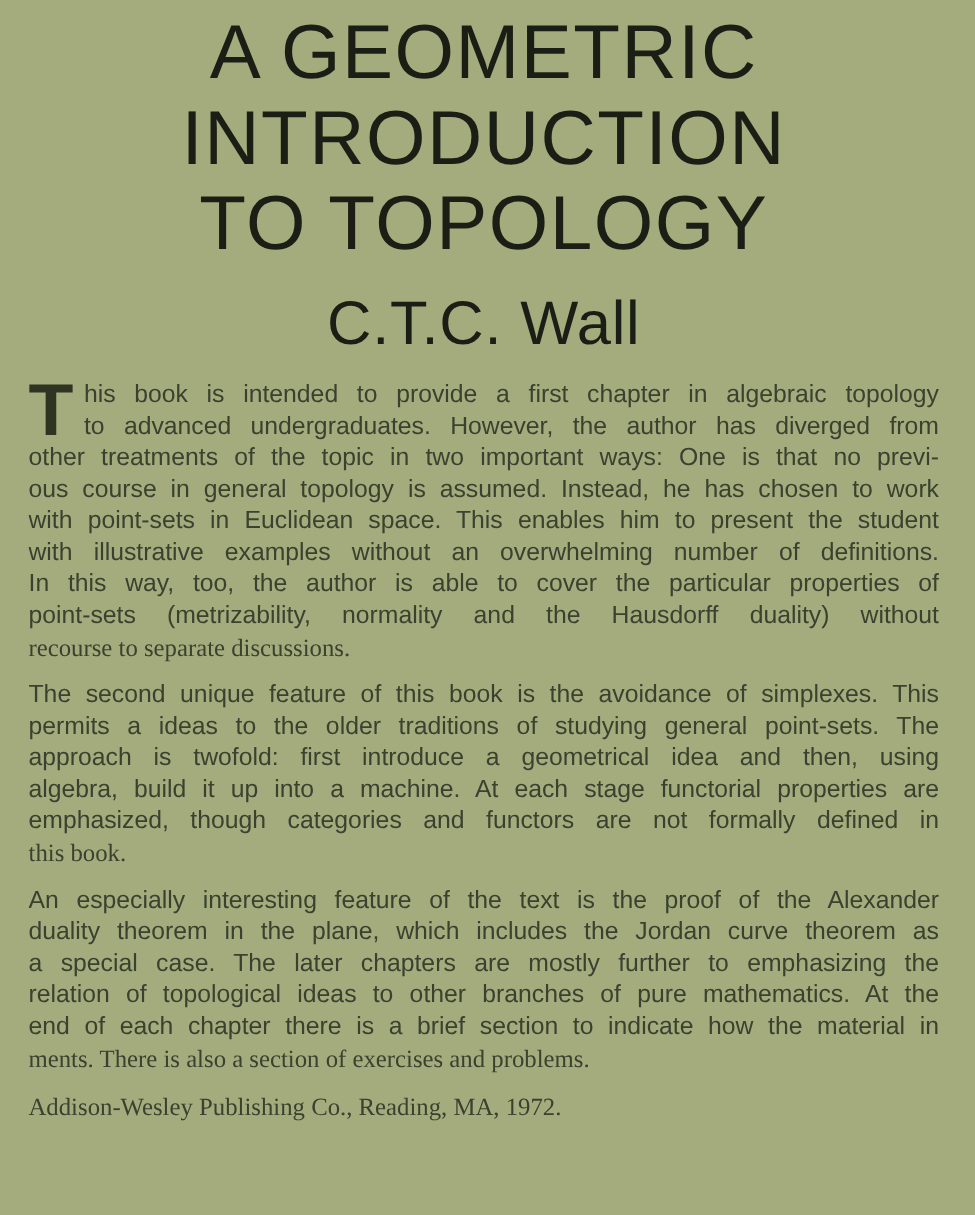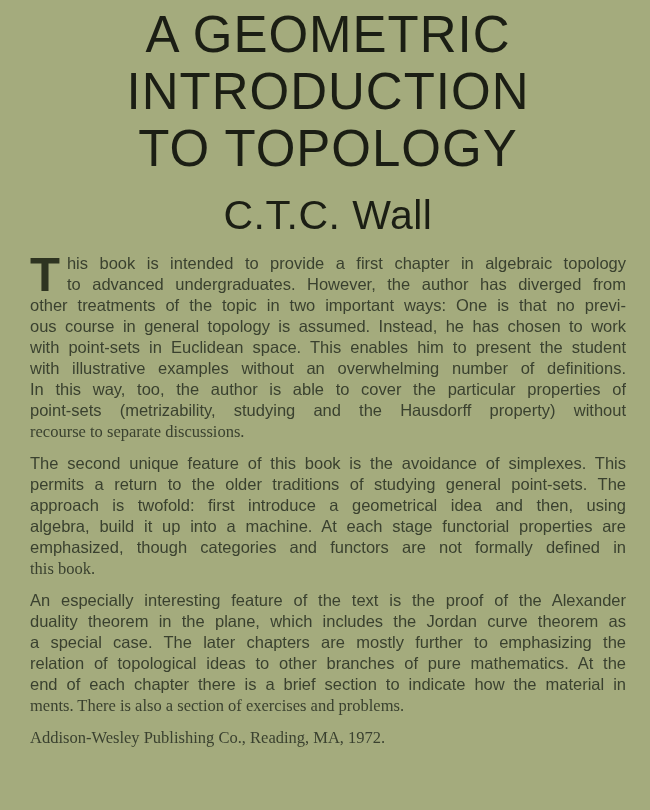--- a/index.html
+++ b/index.html
@@ -17,7 +17,7 @@
     box-sizing: border-box;
     width: 650px;
     height: 810px;
-    padding: 4px 24px 0 30px;
+    padding: 4px 24px 0 19px;
     background: #a4ab7d;
     overflow: hidden;
   }

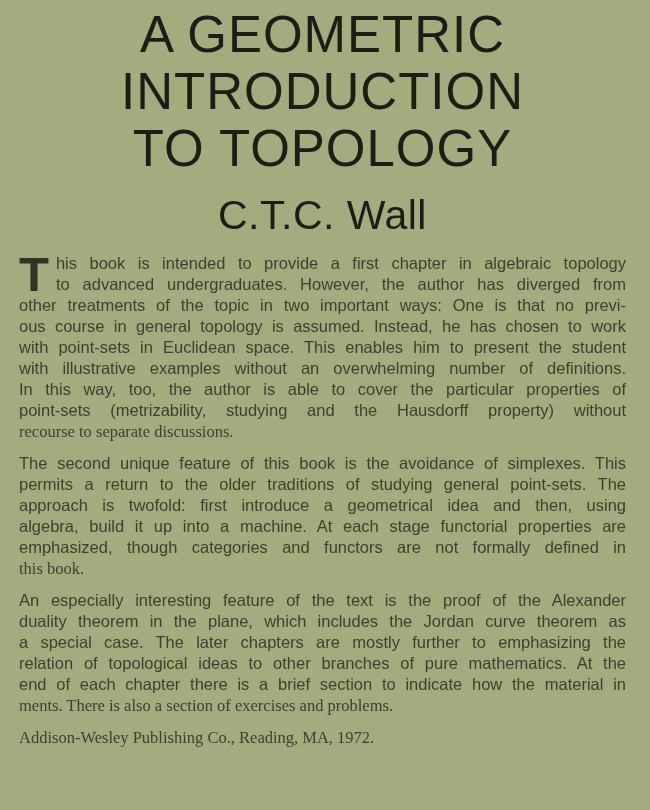--- a/index.html
+++ b/index.html
@@ -90,7 +90,7 @@
         <div class="text-line">with point-sets in Euclidean space. This enables him to present the student</div>
         <div class="text-line">with illustrative examples without an overwhelming number of definitions.</div>
         <div class="text-line">In this way, too, the author is able to cover the particular properties of</div>
-        <div class="text-line">point-sets (metrizability, studying and the Hausdorff property) without</div>
+        <div class="text-line">point-sets (metrizability, normality and the Hausdorff duality) without</div>
         <div class="text-line last-line">recourse to separate discussions.</div>
       </div>
       <div class="para">

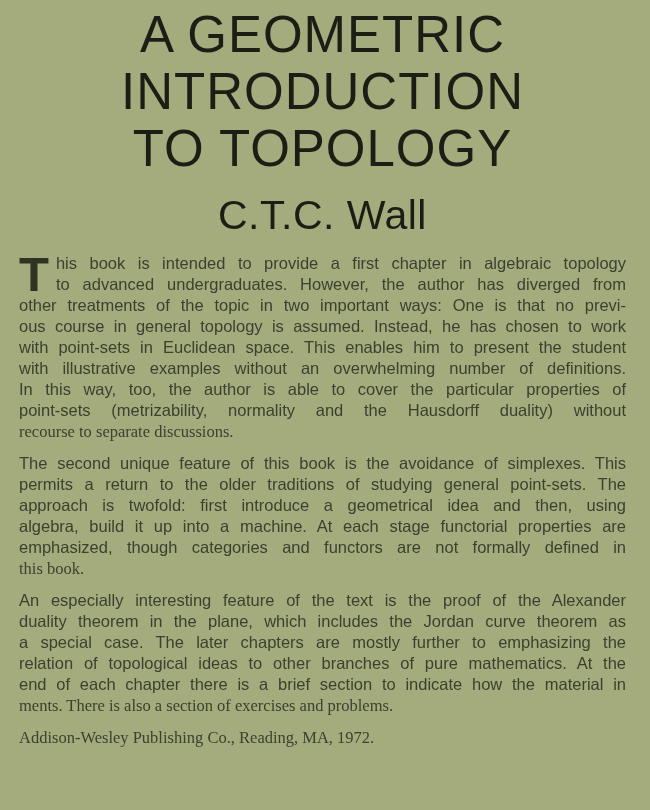--- a/index.html
+++ b/index.html
@@ -95,7 +95,7 @@
       </div>
       <div class="para">
         <div class="text-line">The second unique feature of this book is the avoidance of simplexes. This</div>
-        <div class="text-line">permits a return to the older traditions of studying general point-sets. The</div>
+        <div class="text-line">permits a ideas to the older traditions of studying general point-sets. The</div>
         <div class="text-line">approach is twofold: first introduce a geometrical idea and then, using</div>
         <div class="text-line">algebra, build it up into a machine. At each stage functorial properties are</div>
         <div class="text-line">emphasized, though categories and functors are not formally defined in</div>

